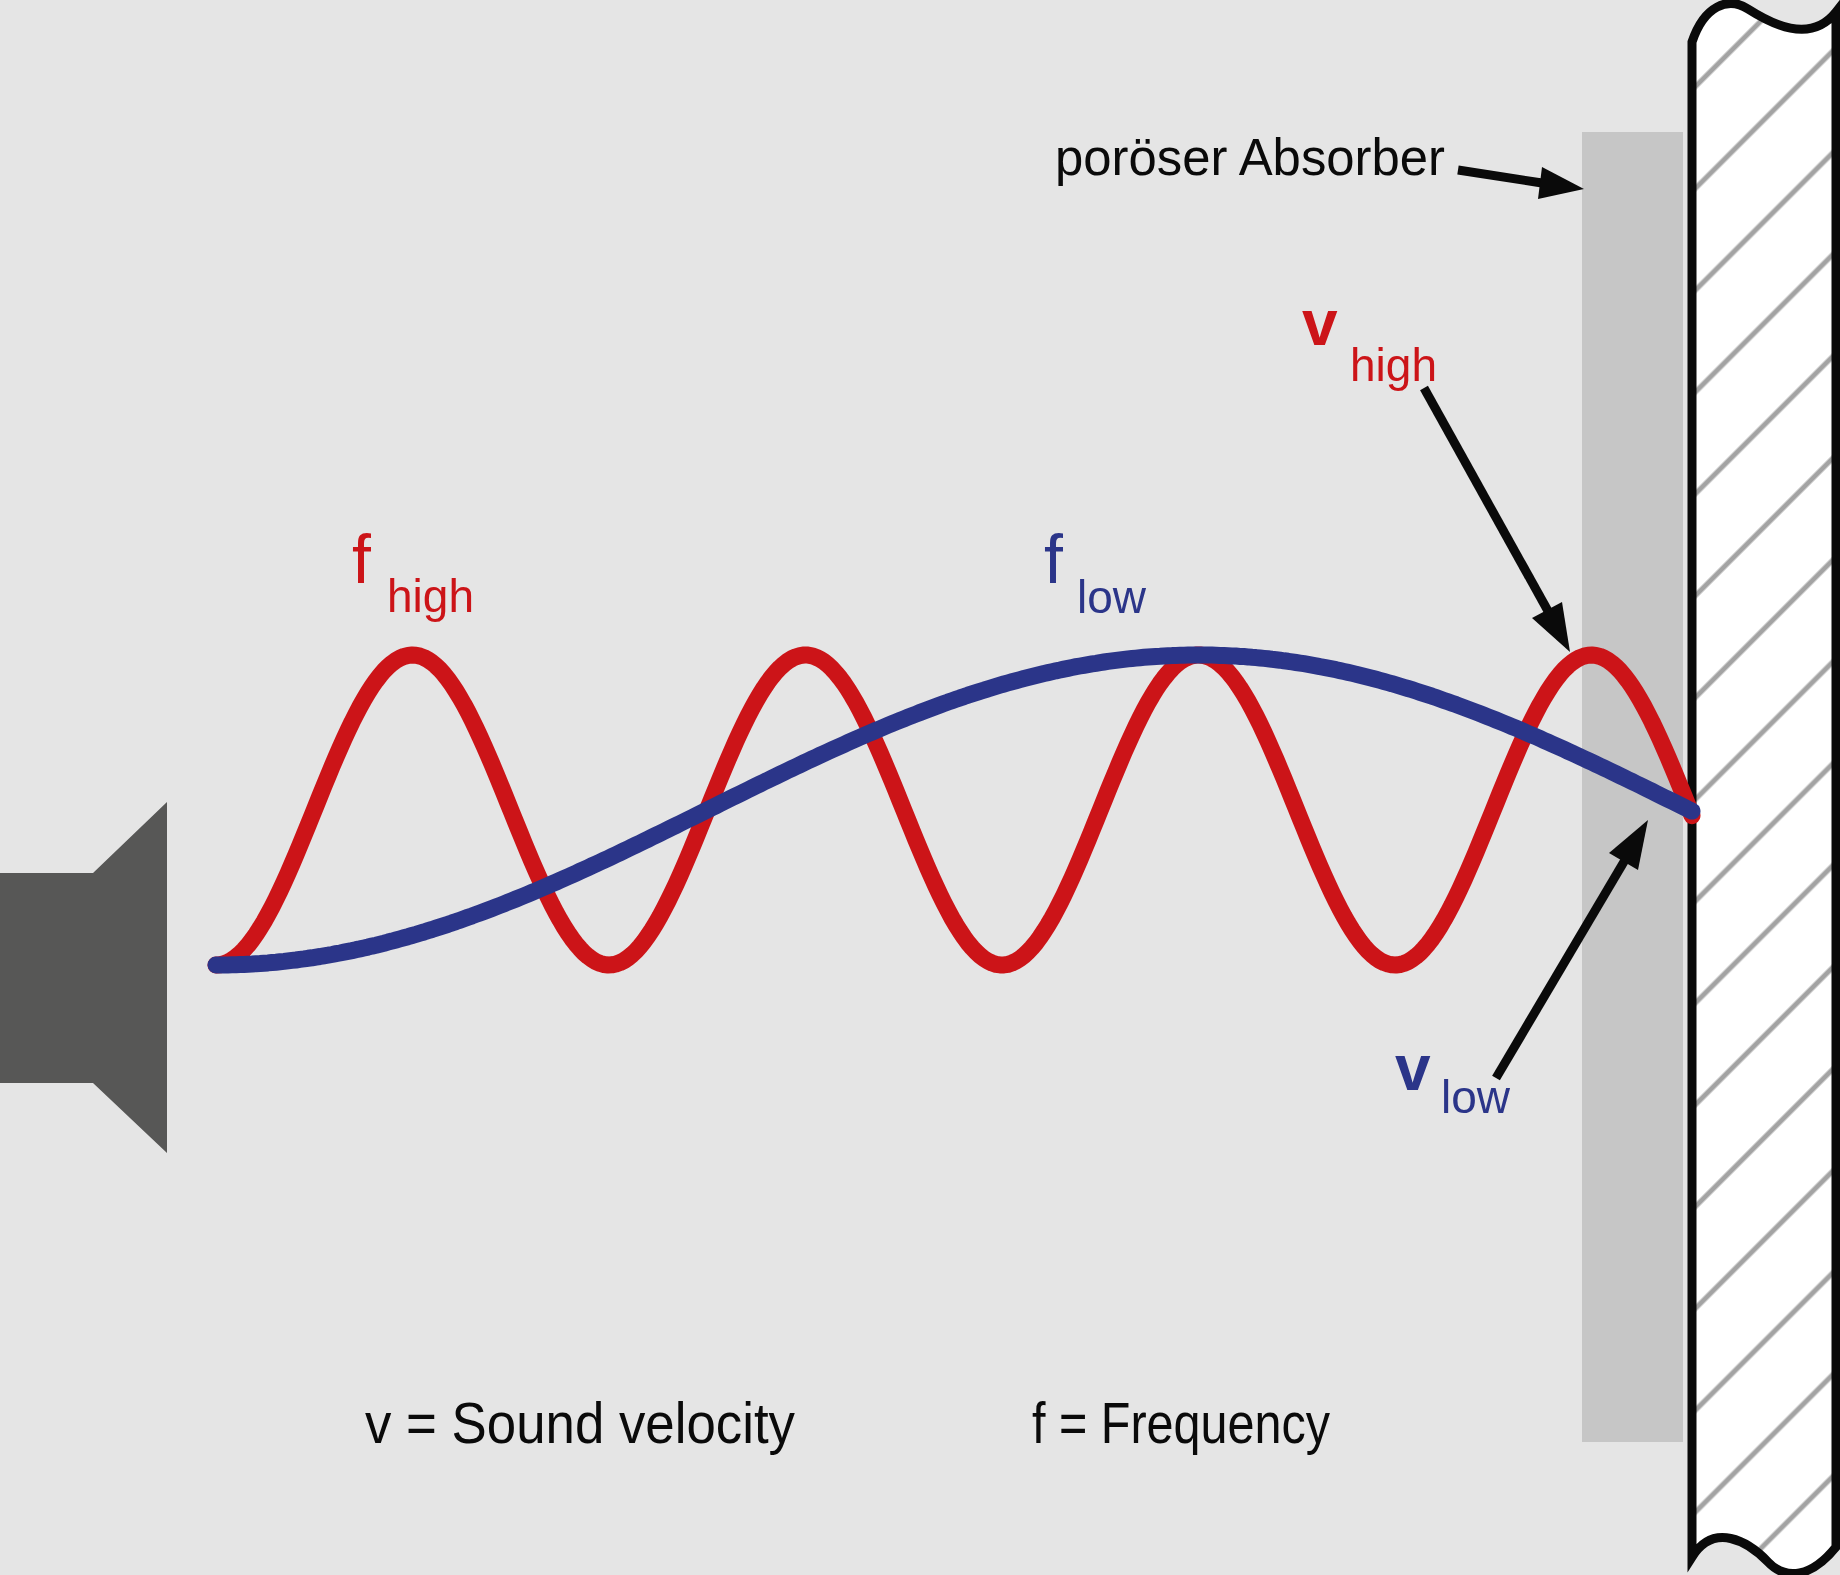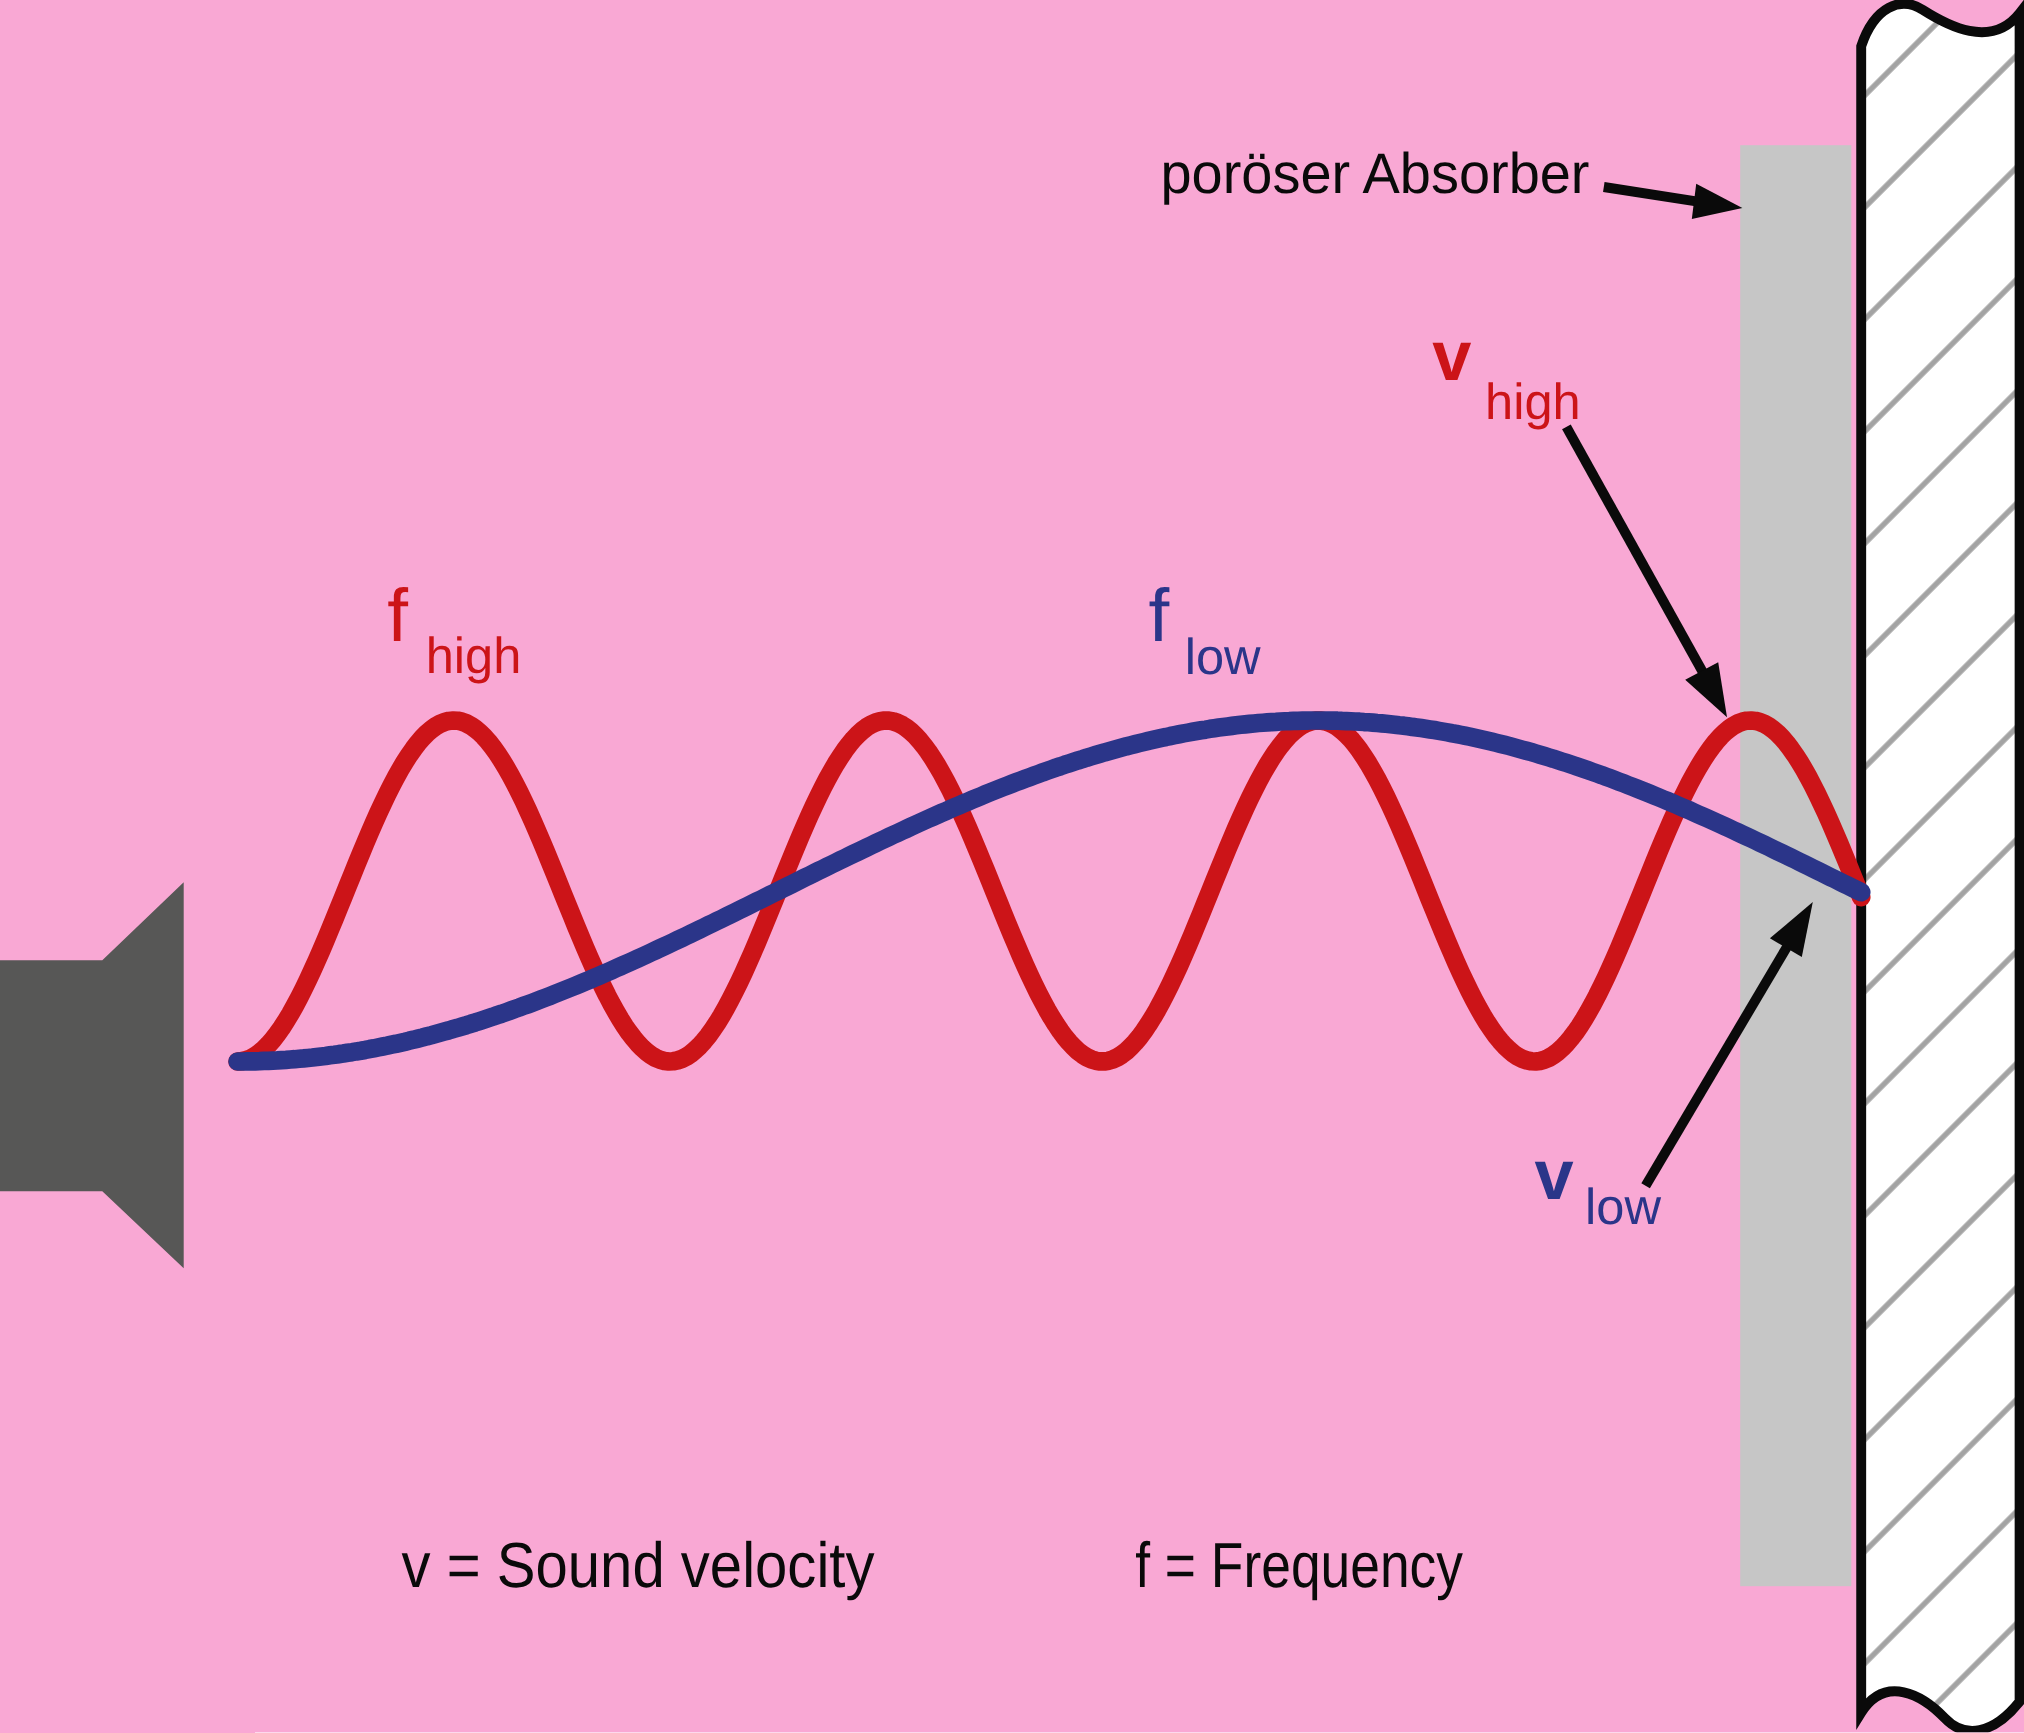--- a/index.html
+++ b/index.html
@@ -3,7 +3,7 @@
 <meta charset="utf-8">
 <style>
   html,body{margin:0;padding:0;background:#ffffff;}
-  #stage{position:relative;width:1840px;height:1575px;background:#f9a8d4;overflow:hidden;
+  #stage{position:relative;width:1840px;height:1575px;background:#e5e5e5;overflow:hidden;
          font-family:"Liberation Sans", sans-serif;}
   svg text{font-family:"Liberation Sans", sans-serif;}
 </style>

